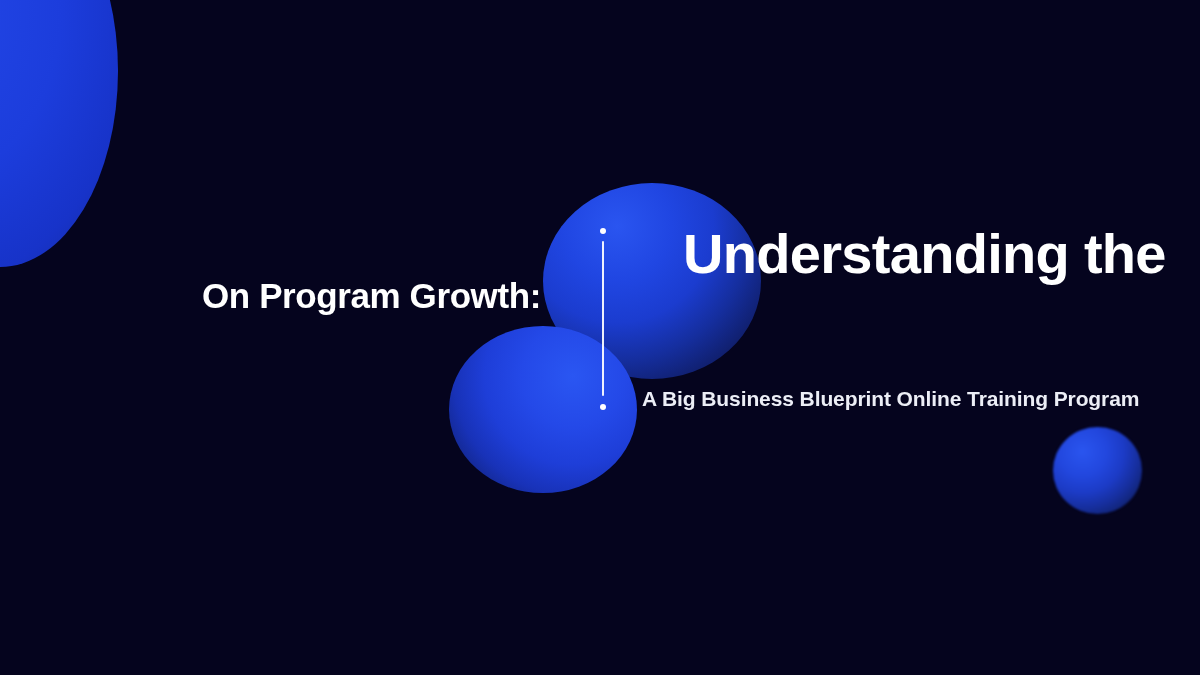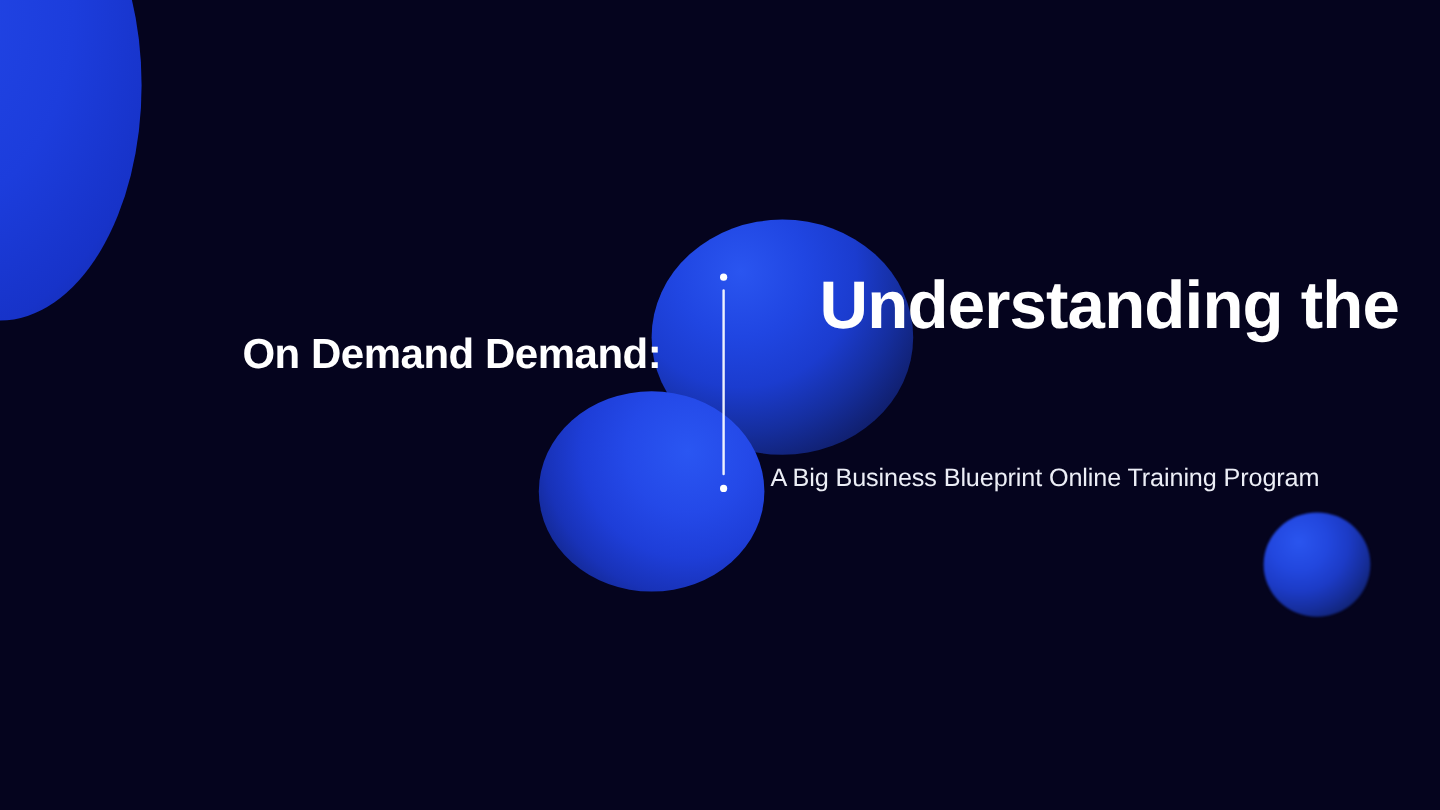--- a/index.html
+++ b/index.html
@@ -181,7 +181,7 @@
     <div class="dot dot-bottom"></div>
   </div>
 
-  <div class="eyebrow-title">On Demand Demand:</div>
+  <div class="eyebrow-title">On Program Growth:</div>
 
   <div class="headline">
     <span class="line">Understanding the</span>

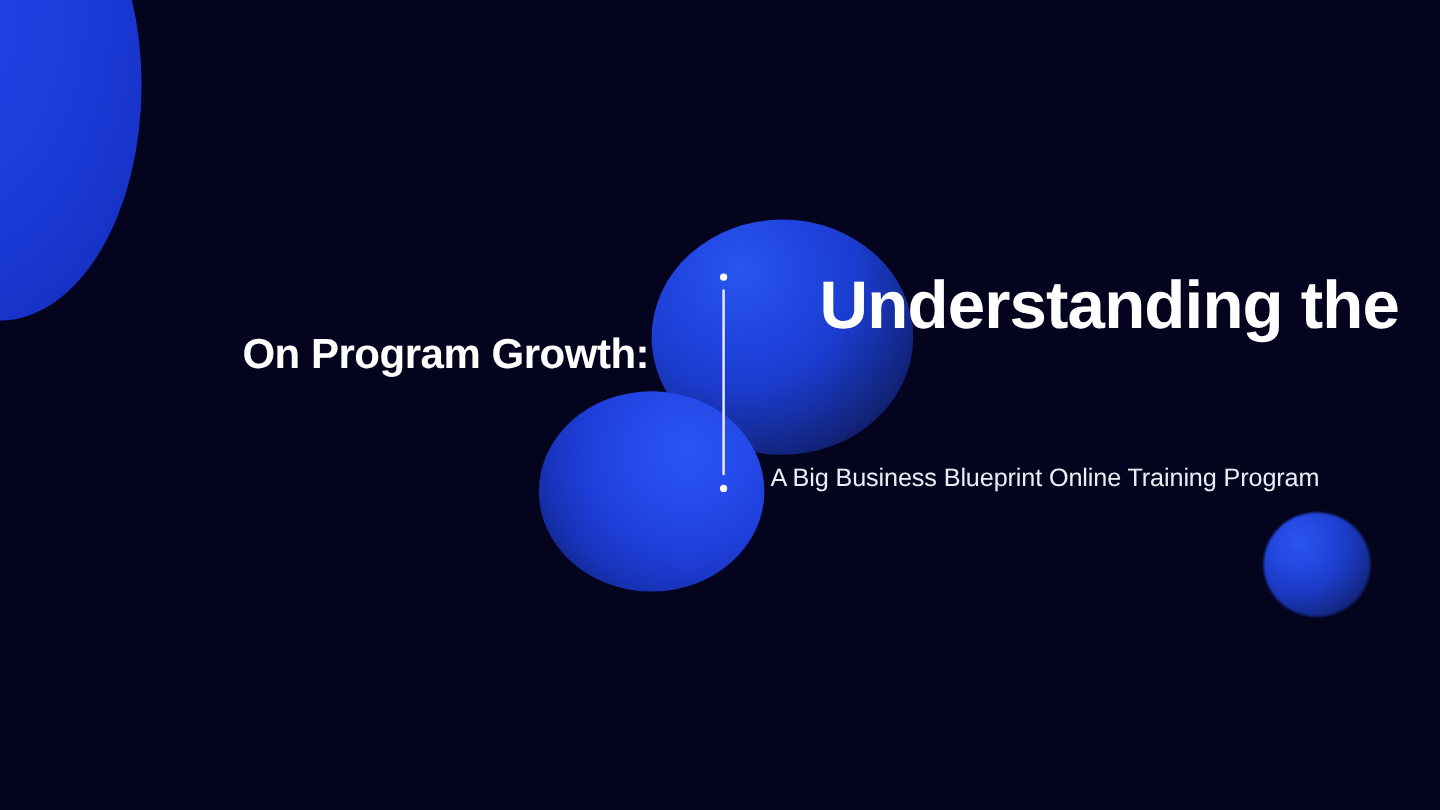--- a/index.html
+++ b/index.html
@@ -156,7 +156,7 @@
     left: 642px;
     top: 387px;
     font-size: 21px;
-    font-weight: 400;
+    font-weight: 700;
     letter-spacing: -0.1px;
     color: #eceef6;
     white-space: nowrap;

